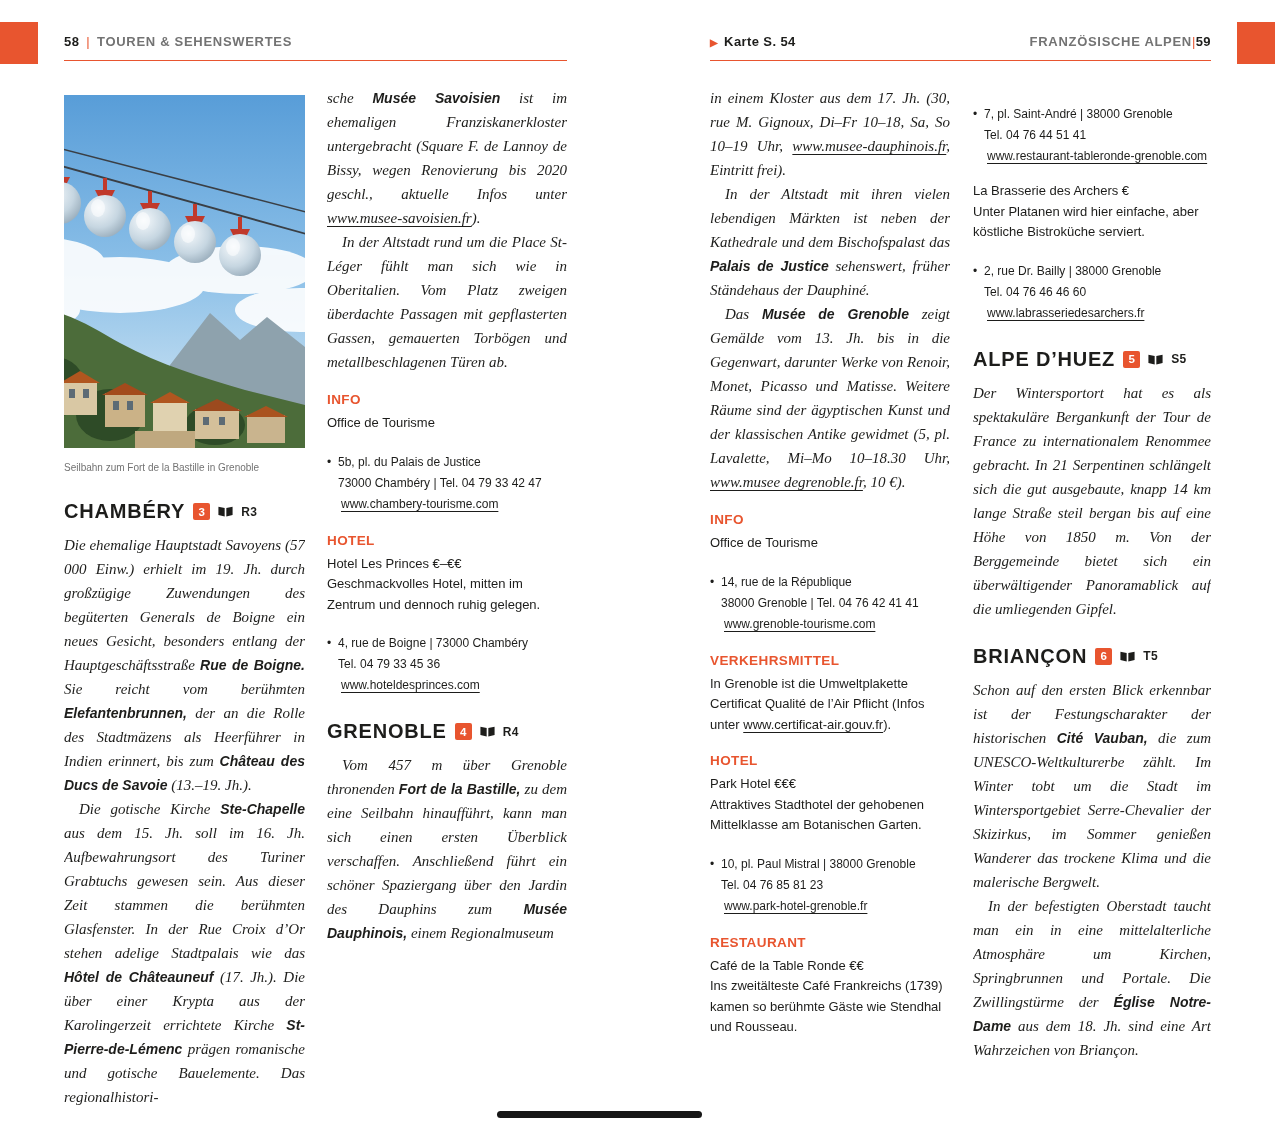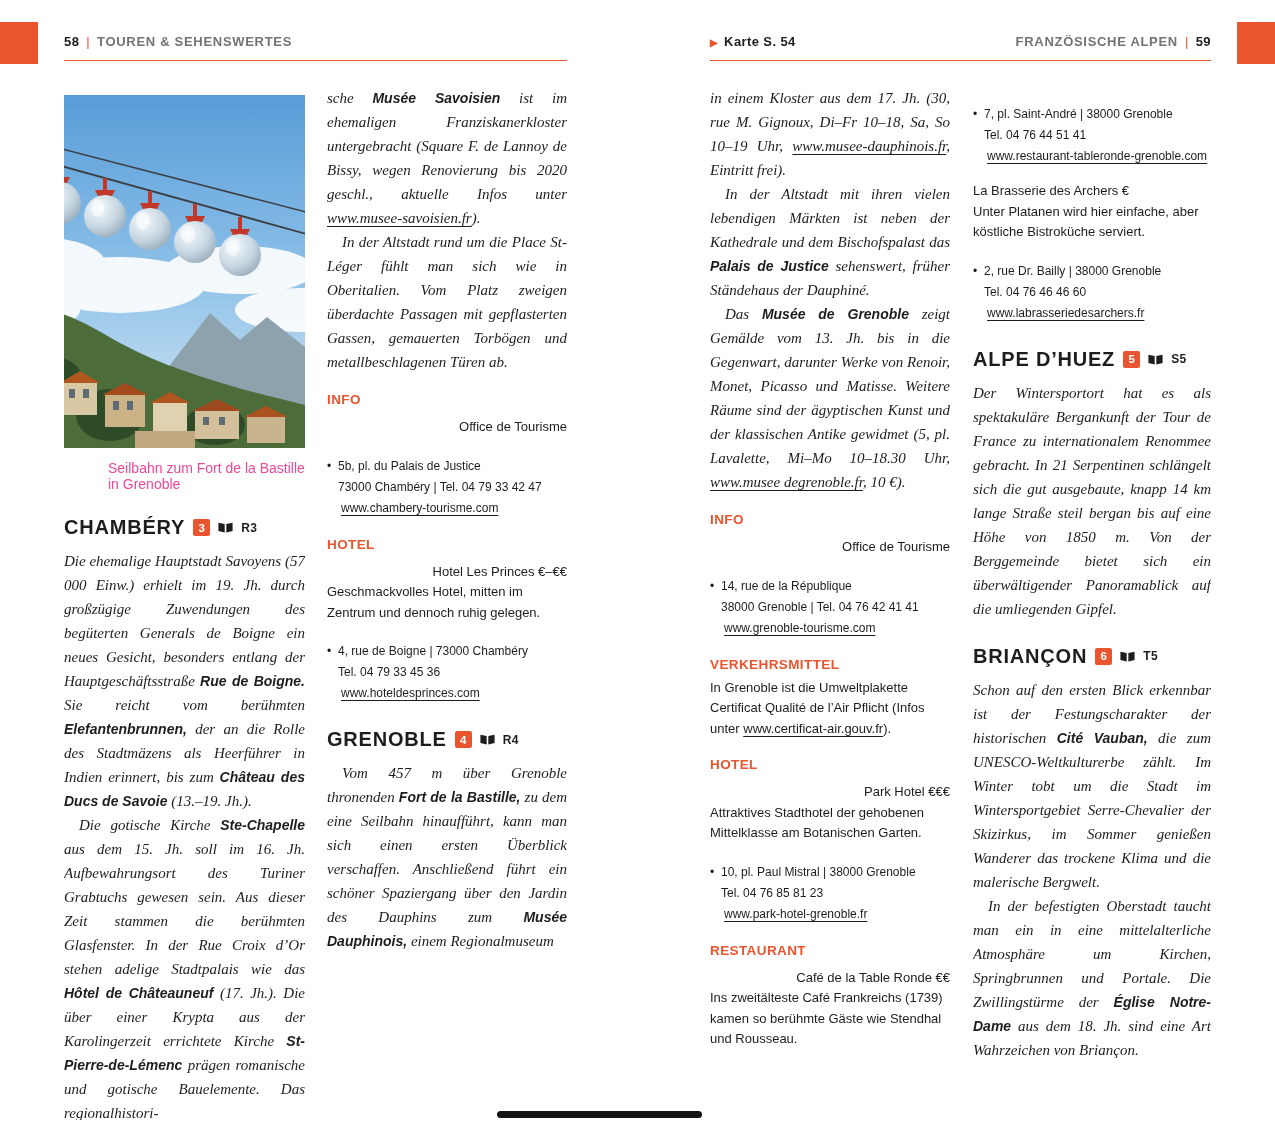--- a/index.html
+++ b/index.html
@@ -32,7 +32,7 @@
   .hdr-title { color:#737373; letter-spacing:.7px; }
   .hdr-center { display:flex; align-items:center; gap:6px; color:#1d1d1b; }
   .tri { color:#e8552f; font-size:10px; line-height:1; transform:translateY(1px); }
-  .hdr-right-group { display:flex; gap:7px; }
+  .hdr-right-group { display:flex; gap:0; }
 
   
   .col { position:absolute; top:86px; height:1034px; overflow:hidden; }

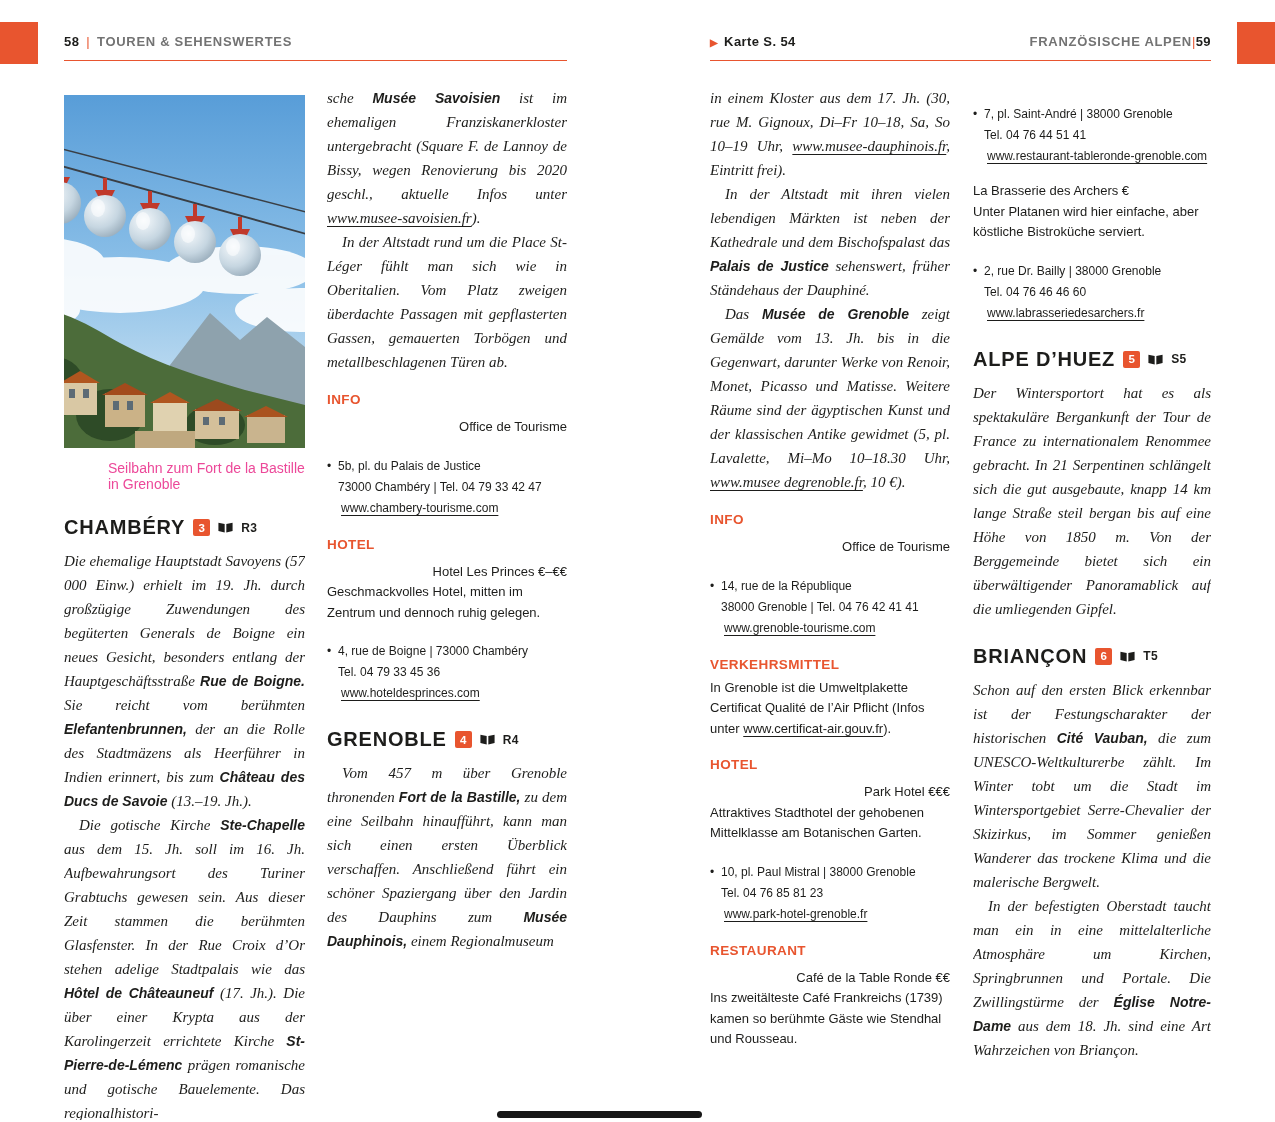--- a/index.html
+++ b/index.html
@@ -73,7 +73,7 @@
   
   .cat-head { margin:18px 0 6px; color:#e8552f; font-size:13.5px; font-weight:700; letter-spacing:.4px; }
   .info-name { font-size:13px; line-height:20.5px; margin-top:14px; }
-  .cat-head + .info-name { margin-top:10px;text-align:right; }
+  .cat-head + .info-name { margin-top:2px; }
   .info-name .b { font-weight:400; }
   .info-text { font-size:13px; line-height:20.5px; }
   .info-text .b { font-weight:400; }

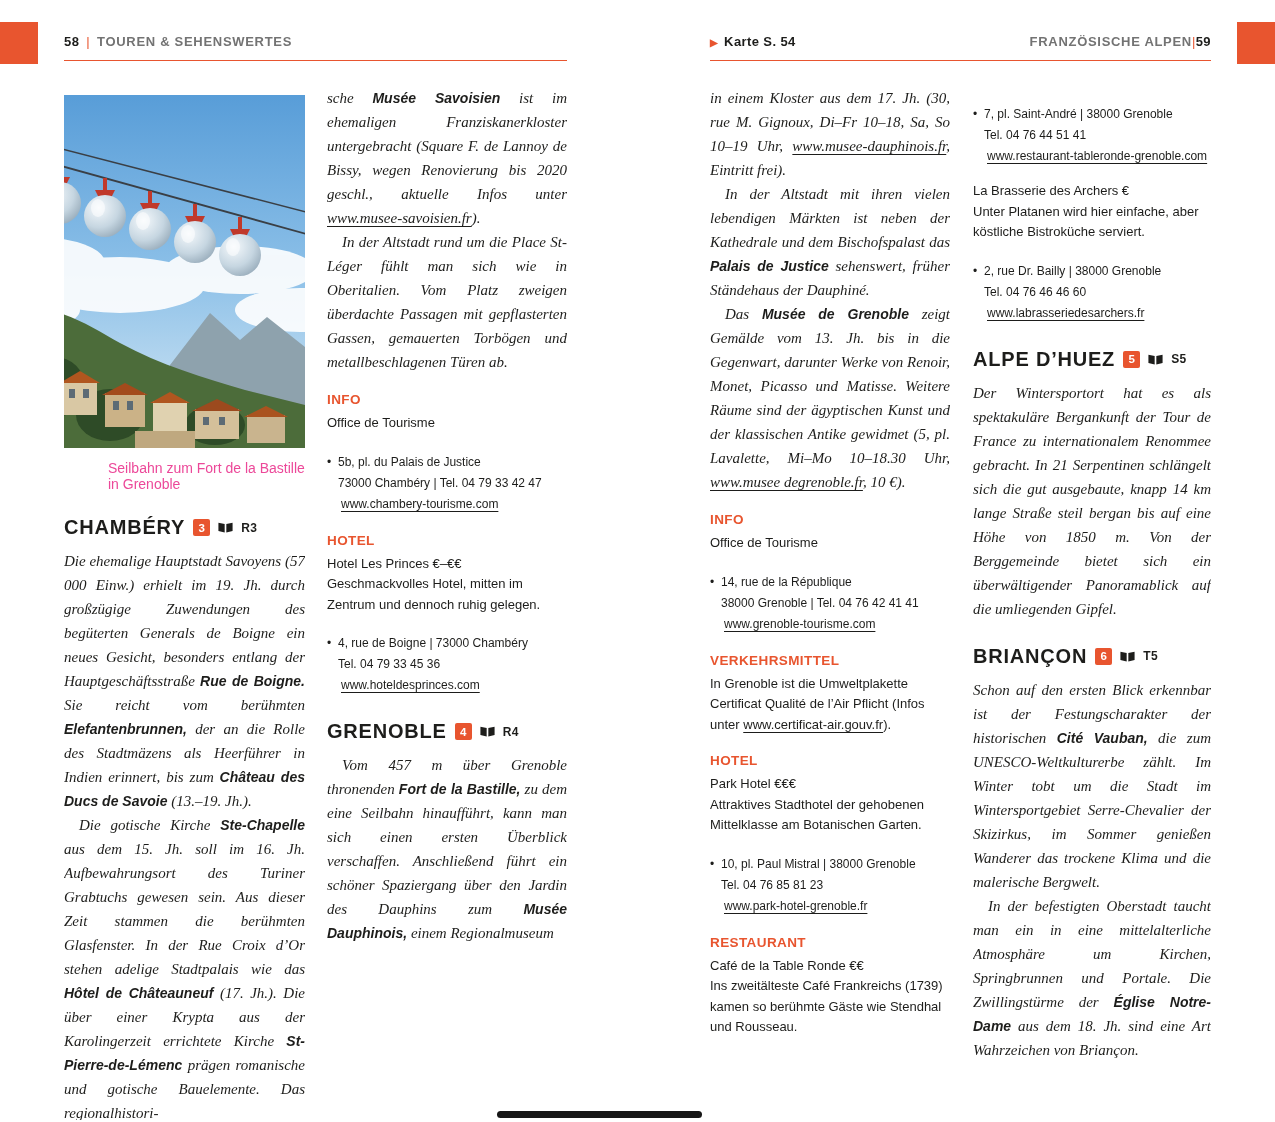--- a/index.html
+++ b/index.html
@@ -44,7 +44,7 @@
   
   .photo { display:block; width:300px; height:353px; margin-left:-59px; margin-top:9px; overflow:hidden; }
   .photo svg { display:block; }
-  .caption { font-size:14px; line-height:16px; color:#ec4899; margin-top:12px;margin-left:44px; }
+  .caption { font-size:10px; line-height:16px; color:#737373; margin-top:12px; }
 
   
   .sec-head {

